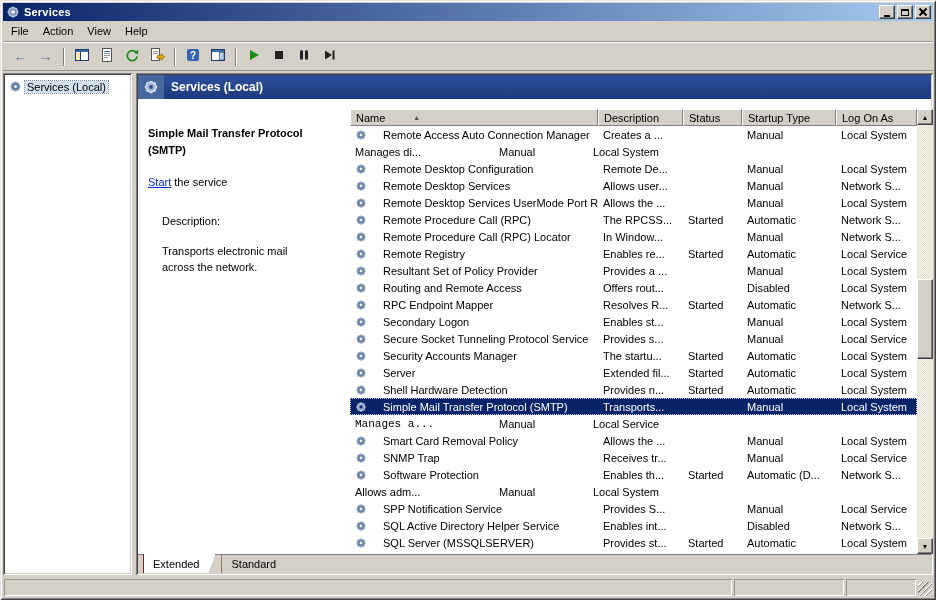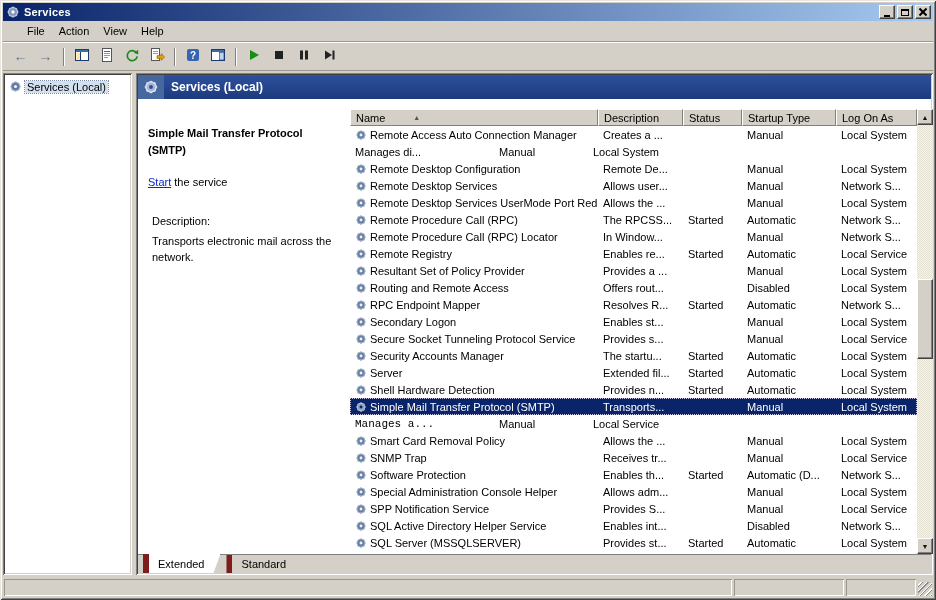--- a/index.html
+++ b/index.html
@@ -28,7 +28,7 @@
   .glyph-close::before{transform:rotate(45deg)}
   .glyph-close::after{transform:rotate(-45deg)}
   
-  .menubar{height:20px;flex:none;display:flex;align-items:center;padding-left:17px;border-bottom:1px solid #9a9689}
+  .menubar{height:20px;flex:none;display:flex;align-items:center;padding-left:1px;border-bottom:1px solid #9a9689}
   .menu-item{padding:2px 7px}
   
   .toolbar{height:27px;flex:none;display:flex;align-items:center;padding-left:5px;

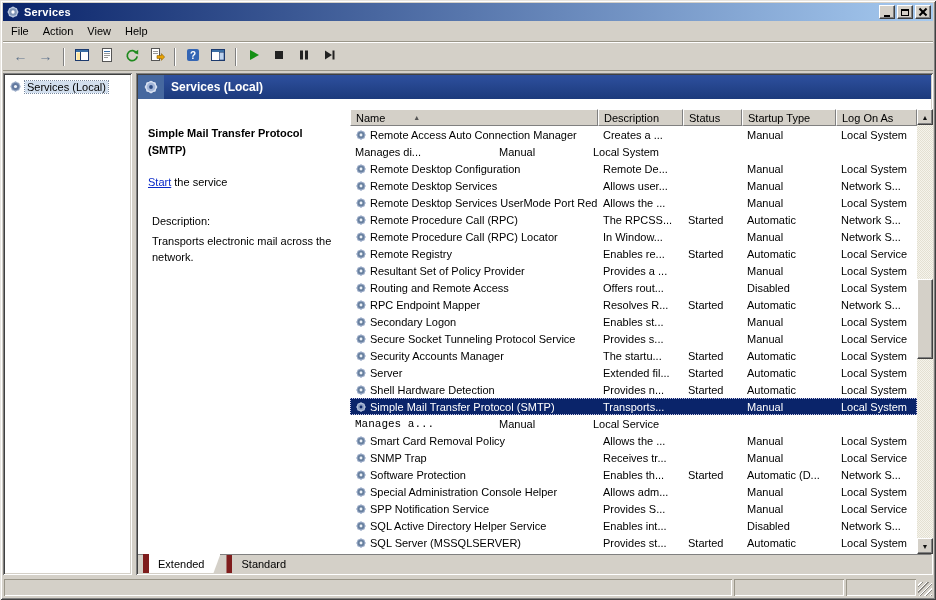--- a/index.html
+++ b/index.html
@@ -66,7 +66,7 @@
   .svc-row{display:flex;height:17px;align-items:stretch}
   .svc-row .cell{box-sizing:border-box;display:flex;align-items:center;padding:0 5px;
     white-space:nowrap;overflow:hidden}
-  .svc-row .cell.name{gap:3px}
+  .svc-row .cell.name{gap:16px}
   .row-gear{flex:none;display:flex;align-items:center}
   .svc-row.selected{background:#0a246a;color:#fff;outline:1px dotted #c8c8e8;outline-offset:-1px}
   

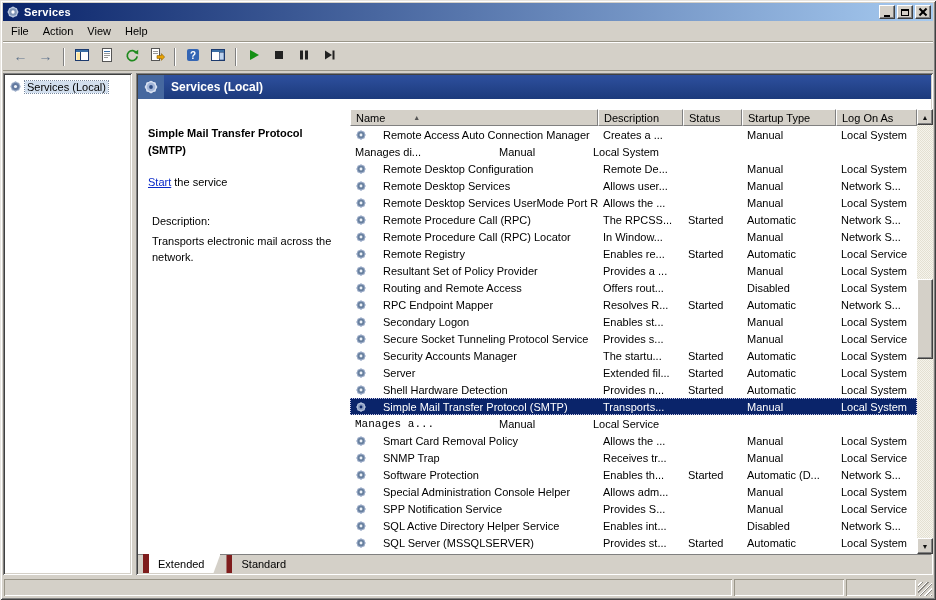--- a/index.html
+++ b/index.html
@@ -55,7 +55,7 @@
   .ext-title{font-weight:bold;margin:0 0 18px 0;line-height:1.5}
   .start-line{margin:0 0 26px 0}
   .link{color:#0828c8;text-decoration:underline}
-  .desc-label,.desc-text{margin:4px;line-height:1.45}
+  .desc-label,.desc-text{margin:14px;line-height:1.45}
   
   .list-area{width:567px;flex:none;display:flex;flex-direction:column;margin-top:10px}
   .list-header{display:flex;height:17px;flex:none}

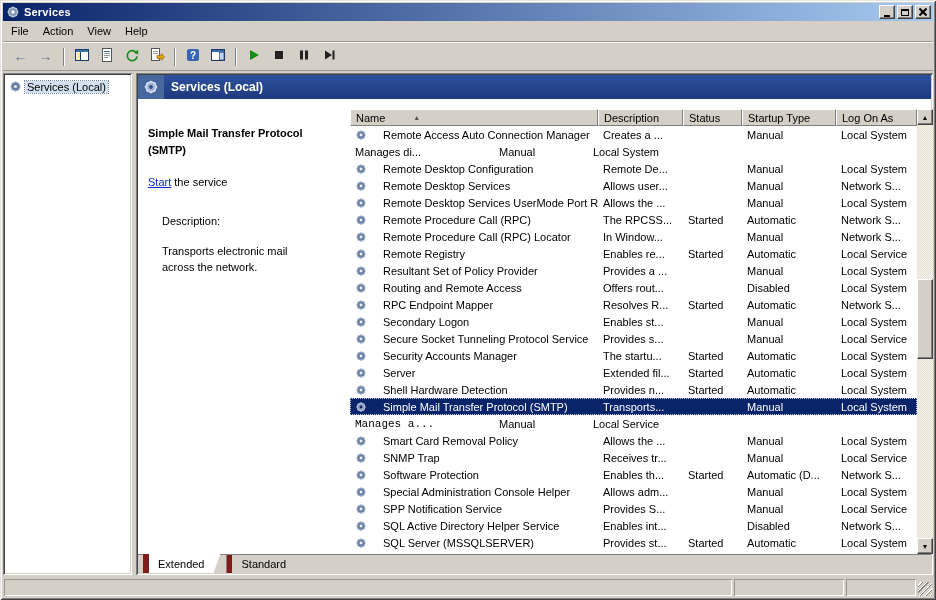--- a/index.html
+++ b/index.html
@@ -603,17 +603,6 @@
                 <div class="cell" style="width: 81px;">Network S...</div>
               </div>
               <div class="svc-row">
-                <div class="cell name" style="width: 248px;">
-                  <span class="row-gear">
-                    <svg width="12" height="12" viewBox="0 0 16 16">
-                      <rect x="3" y="3" width="10" height="10" rx="2" fill="#98a9c6"></rect>
-                      <rect x="3" y="3" width="10" height="10" rx="2" fill="#98a9c6" transform="rotate(45 8 8)"></rect>
-                      <circle cx="8" cy="8" r="4.4" fill="#68809f"></circle>
-                      <circle cx="8" cy="8" r="1.9" fill="#eef2f8"></circle>
-                    </svg>
-                  </span>
-                  <span>Special Administration Console Helper</span>
-                </div>
                 <div class="cell" style="width: 85px;">Allows adm...</div>
                 <div class="cell" style="width: 59px;"></div>
                 <div class="cell" style="width: 94px;">Manual</div>

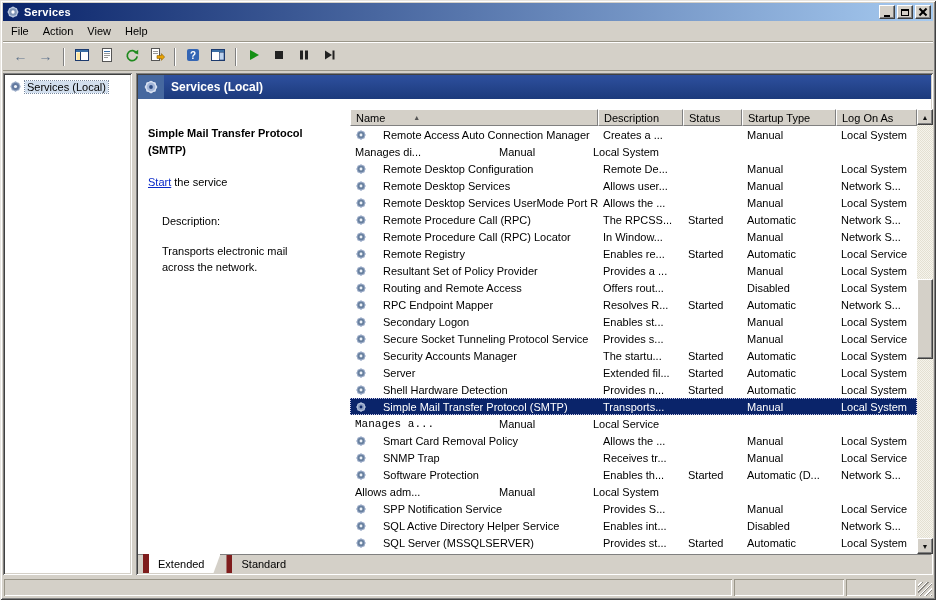--- a/index.html
+++ b/index.html
@@ -84,7 +84,7 @@
     display:flex;align-items:stretch;padding-left:5px}
   .tab{position:relative;display:flex;align-items:center;padding:0 16px 0 9px;margin-right:6px;background:#d4d0c8;
     clip-path:polygon(0 0,100% 0,calc(100% - 7px) 100%,0 100%);
-    border-left:6px solid #7f1d1d;filter:drop-shadow(1px 0 0 #808080)}
+    border-left:1px solid #7f1d1d;filter:drop-shadow(1px 0 0 #808080)}
   .tab.active{background:#fff;margin-top:-1px;font-weight:normal}
   
   .statusbar{height:20px;flex:none;margin-top:2px;display:flex;gap:2px;align-items:stretch;padding:2px 1px 1px 1px;box-sizing:border-box}

